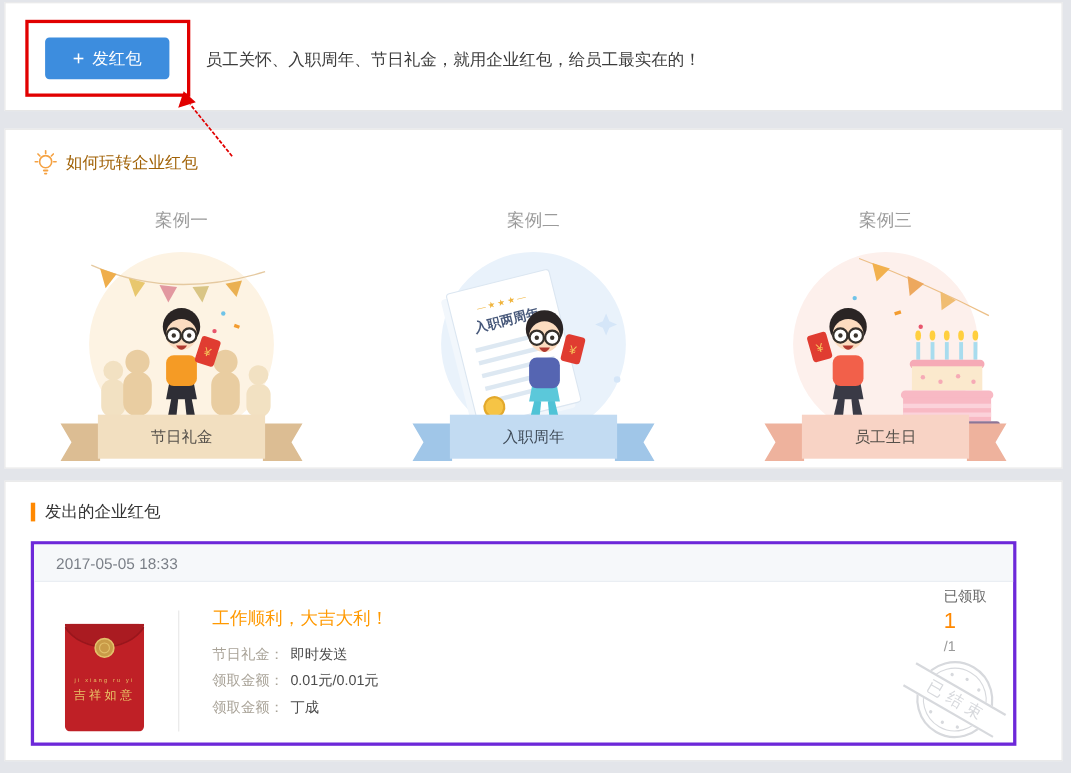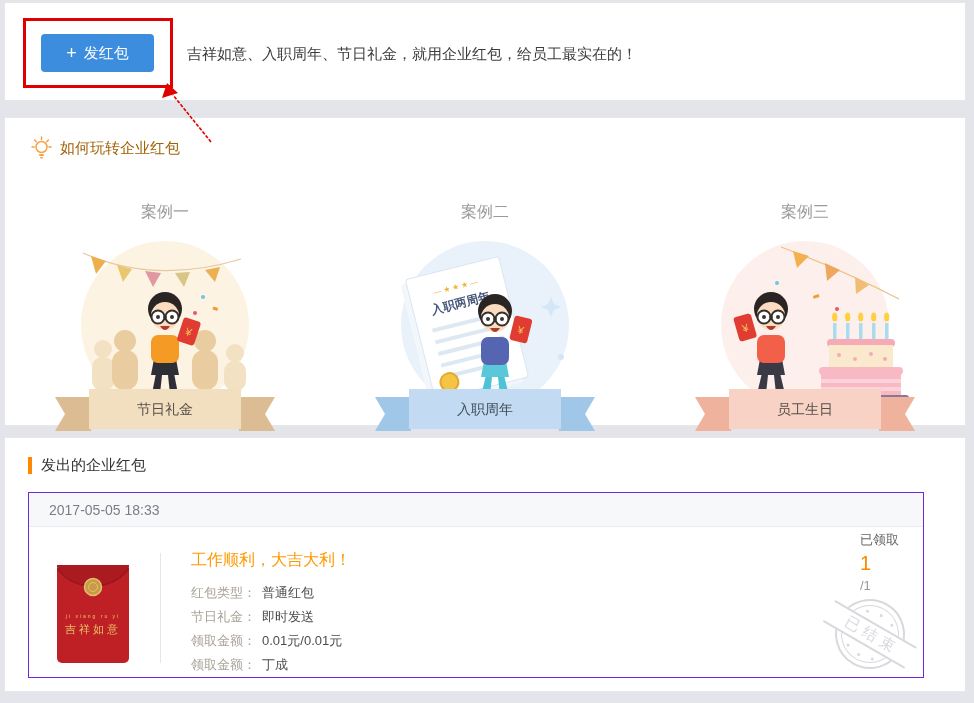--- a/index.html
+++ b/index.html
@@ -115,7 +115,7 @@
     <span class="plus">+</span>
     <span>发红包</span>
   </button>
-  <div class="promo">吉祥如意、入职周年、节日礼金，就用企业红包，给员工最实在的！</div>
+  <div class="promo">员工关怀、入职周年、节日礼金，就用企业红包，给员工最实在的！</div>
 </section>
 
 <svg class="annot-arrow" width="64" height="68">

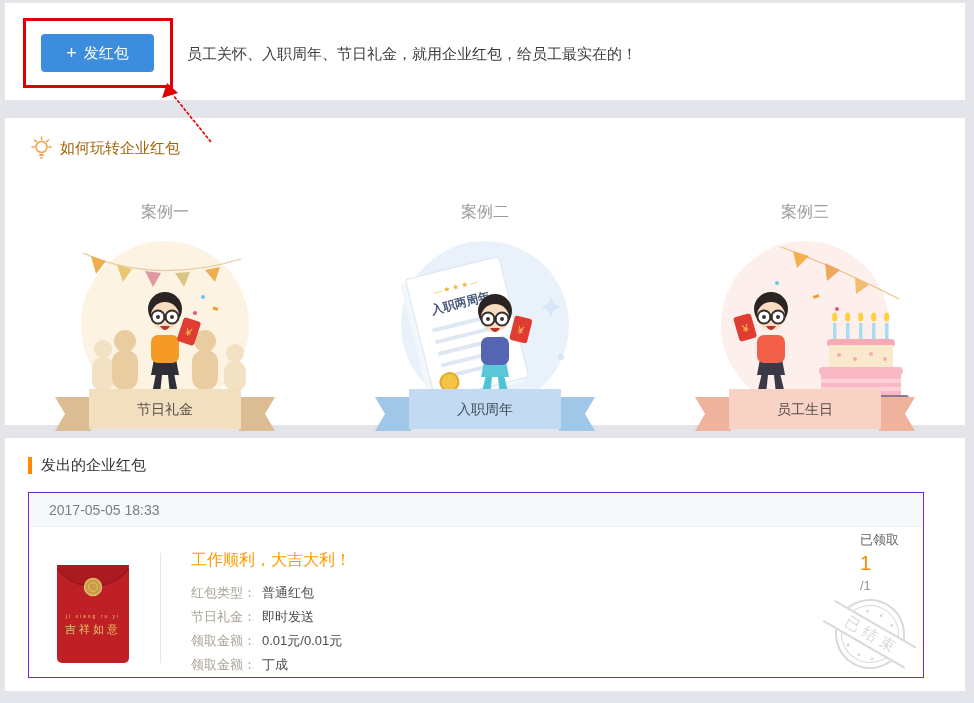--- a/index.html
+++ b/index.html
@@ -45,7 +45,7 @@
   }
   .guide-title { font-size:15px; color:#a16207; }
   .cases {
-    position:absolute; left:0; top:72px; width:100%;
+    position:absolute; left:0; top:60px; width:100%;
     display:flex; justify-content:space-around;
   }
   .case-col { width:320px; display:flex; flex-direction:column; align-items:center; }

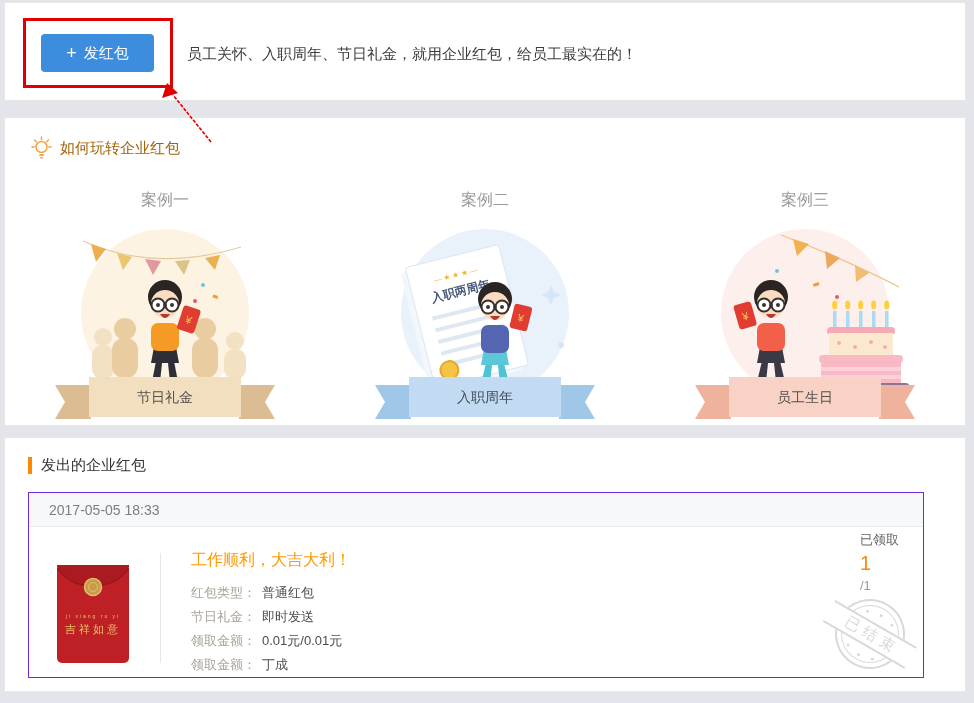--- a/index.html
+++ b/index.html
@@ -61,7 +61,7 @@
   .sent-title { font-size:15px; color:#333; }
   .record-card {
     position:absolute; left:23px; top:54px; width:896px; height:186px;
-    border:1px solid #6d28d9; background:#fff;
+    border:3px solid #6d28d9; background:#fff;
   }
   .card-header {
     height:34px; background:#f6f8fa; border-bottom:1px solid #e9edf2;

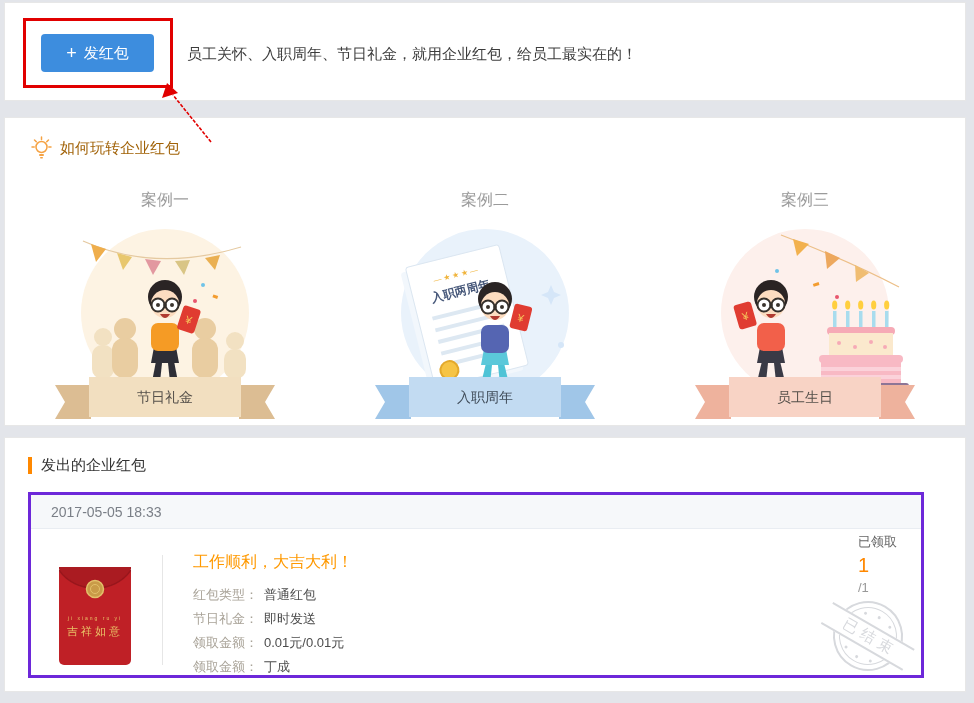--- a/index.html
+++ b/index.html
@@ -360,10 +360,6 @@
       <div class="rp-details">
         <div class="rp-title">工作顺利，大吉大利！</div>
         <div class="rp-row">
-          <span class="rp-label">红包类型：</span>
-          <span class="rp-value">普通红包</span>
-        </div>
-        <div class="rp-row">
           <span class="rp-label">节日礼金：</span>
           <span class="rp-value">即时发送</span>
         </div>

